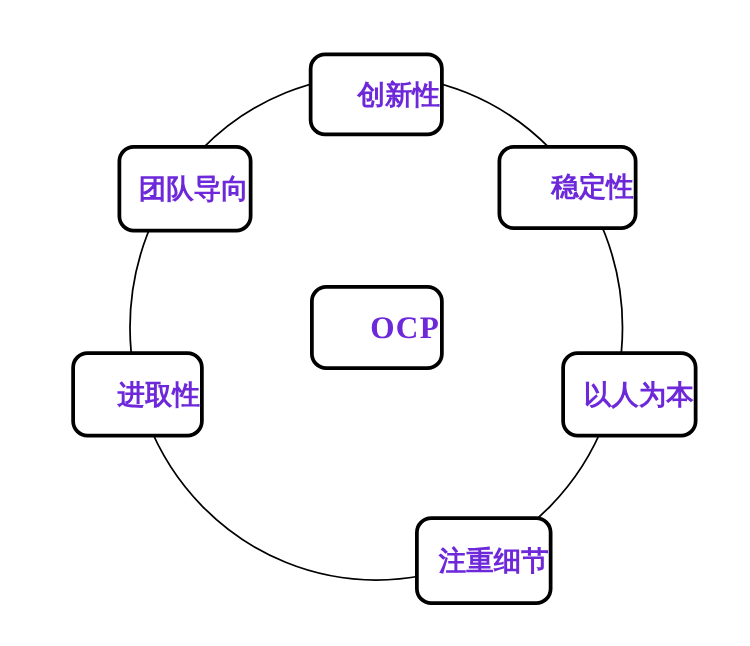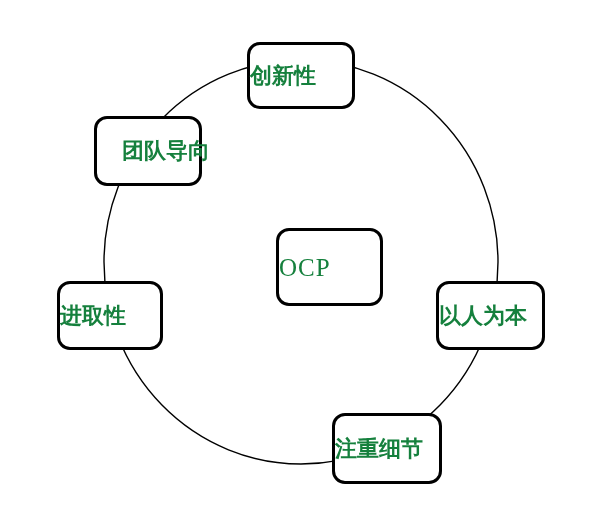--- a/index.html
+++ b/index.html
@@ -29,11 +29,11 @@
     border-radius: 13px;
     display: flex;
     align-items: center;
-    justify-content: flex-start;
+    justify-content: flex-end;
     font-family: "Liberation Serif", "DejaVu Serif", serif;
     font-weight: 700;
     font-size: 22px;
-    color: #15803d;
+    color: #6d28d9;
     white-space: nowrap;
     line-height: 1;
   }

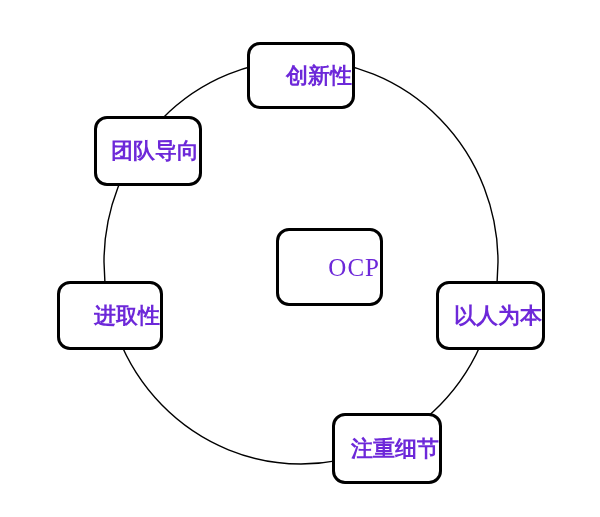--- a/index.html
+++ b/index.html
@@ -60,6 +60,9 @@
     <span>创新性</span>
   </div>
 
+  <div class="node node-upper-right">
+    <span>稳定性</span>
+  </div>
 
   <div class="node node-right">
     <span>以人为本</span>

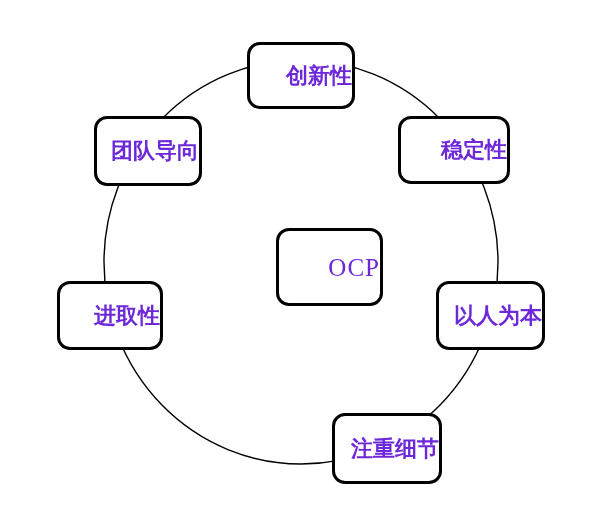--- a/index.html
+++ b/index.html
@@ -44,8 +44,8 @@
   .node-bottom-left  { left: 162px; top: 413px; width: 110px; height: 71px; }
   .node-left         { left: 57px;  top: 281px; width: 106px; height: 69px; }
   .node-upper-left   { left: 94px;  top: 116px; width: 108px; height: 70px; padding-left: 25px; }
-  .node-center       { left: 248px; top: 228px; width: 107px; height: 78px;
-                       font-weight: 400; font-size: 25px; letter-spacing: 1px; margin-left: 28px; }
+  .node-center       { left: 248px; top: 228px; width: 107px; height: 68px;
+                       font-weight: 700; font-size: 25px; letter-spacing: 1px; }
 </style>
 </head>
 <body>

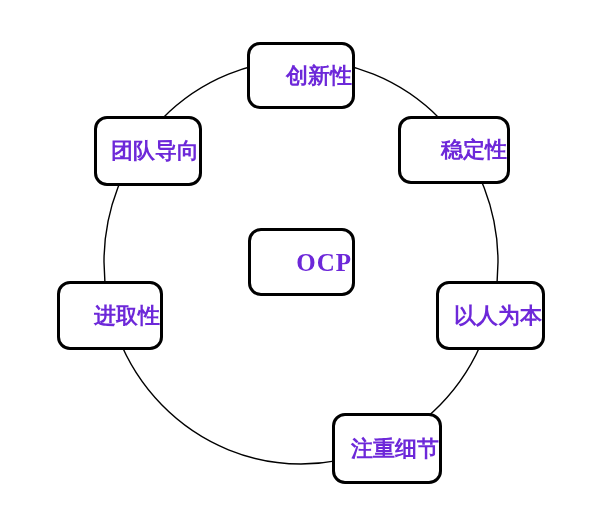--- a/index.html
+++ b/index.html
@@ -39,7 +39,7 @@
   }
   .node-top          { left: 247px; top: 42px;  width: 108px; height: 67px; }
   .node-upper-right  { left: 398px; top: 116px; width: 112px; height: 68px; }
-  .node-right        { left: 436px; top: 281px; width: 109px; height: 69px; }
+  .node-right        { left: 449px; top: 281px; width: 109px; height: 69px; }
   .node-bottom-right { left: 332px; top: 413px; width: 110px; height: 71px; }
   .node-bottom-left  { left: 162px; top: 413px; width: 110px; height: 71px; }
   .node-left         { left: 57px;  top: 281px; width: 106px; height: 69px; }

